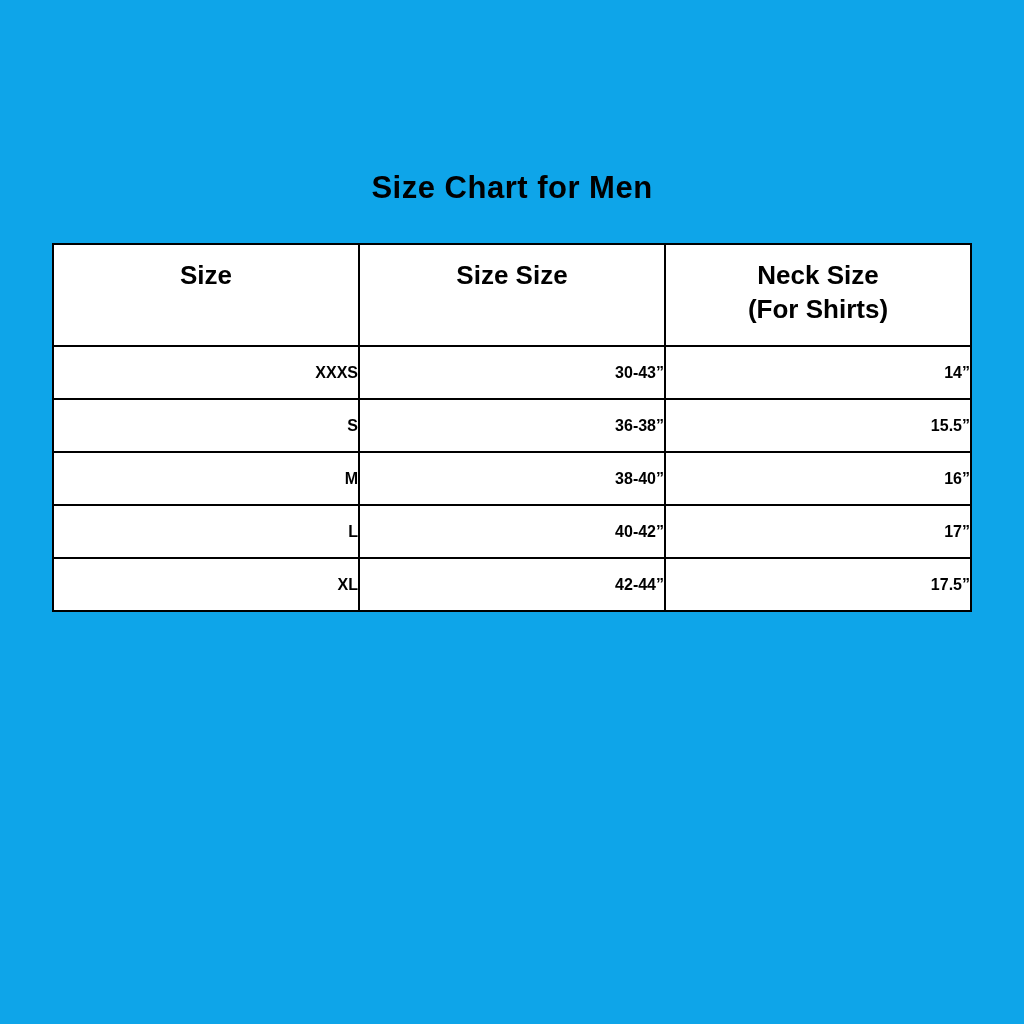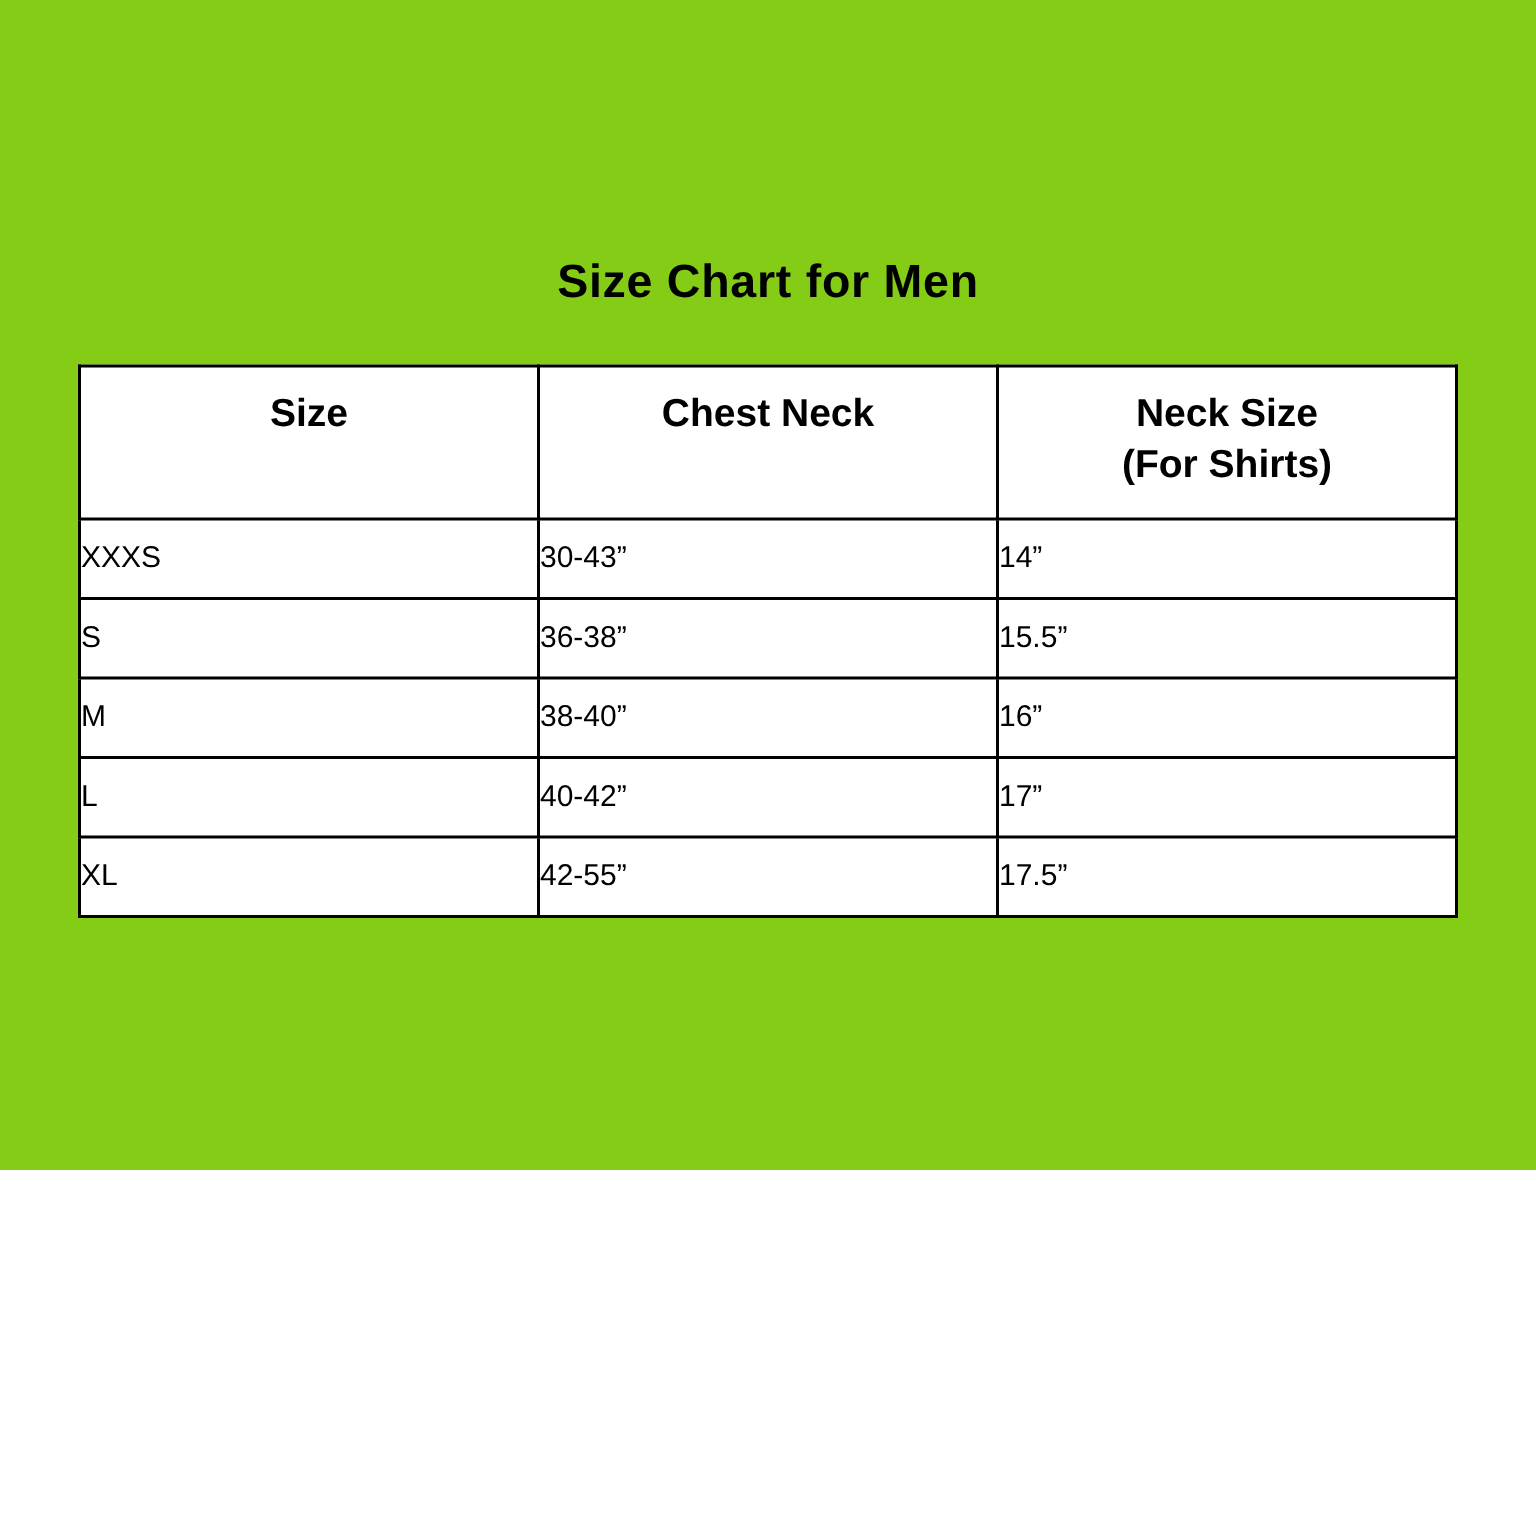--- a/index.html
+++ b/index.html
@@ -14,8 +14,8 @@
   .canvas {
     position: relative;
     width: 1024px;
-    height: 780px;
-    background: #84cc16;
+    height: 1024px;
+    background: #0ea5e9;
     overflow: hidden;
   }
   .page-title {

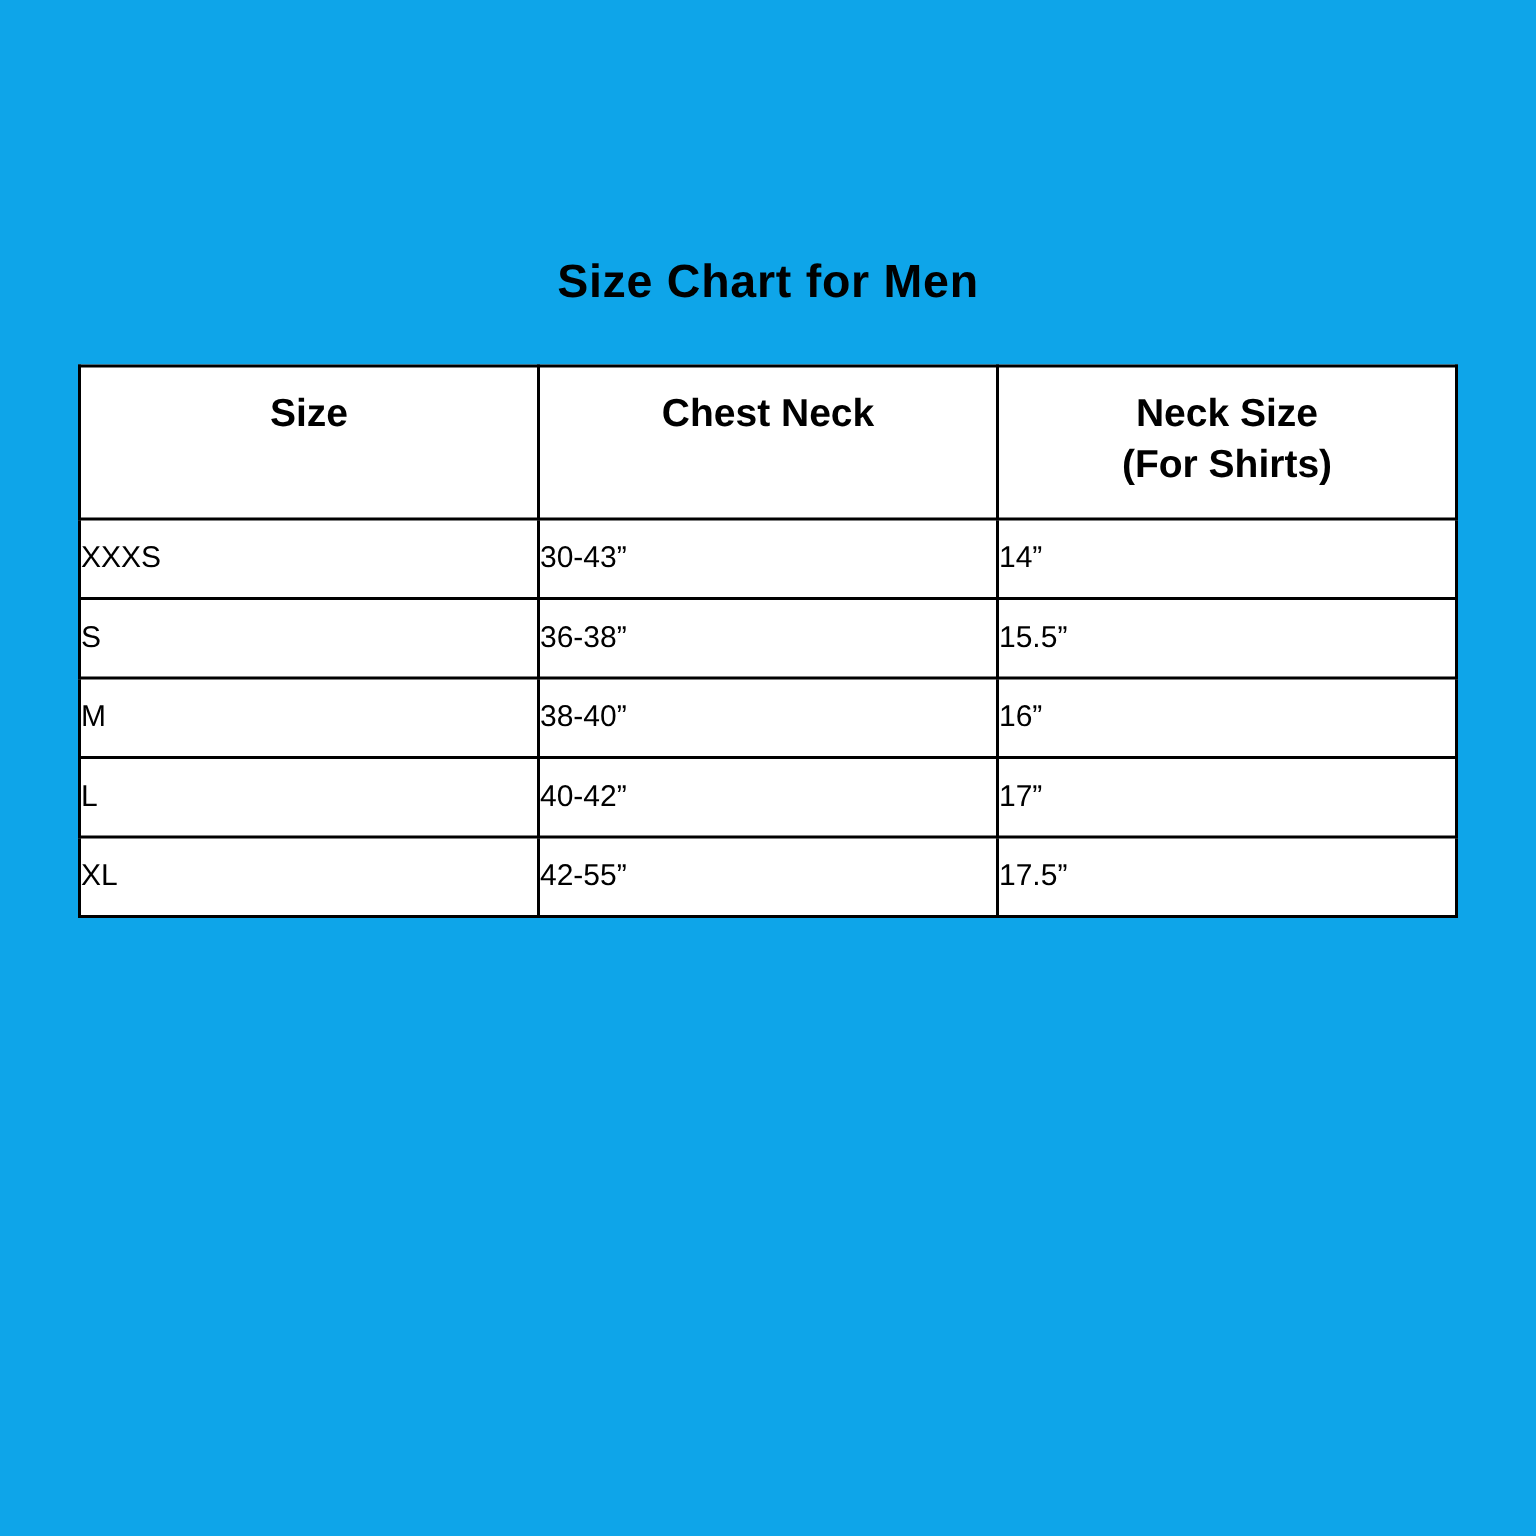--- a/index.html
+++ b/index.html
@@ -72,7 +72,7 @@
           <span>Size</span>
         </th>
         <th>
-          <span>Chest Neck</span>
+          <span>Size Size</span>
         </th>
         <th>
           <span>Neck Size</span><br>

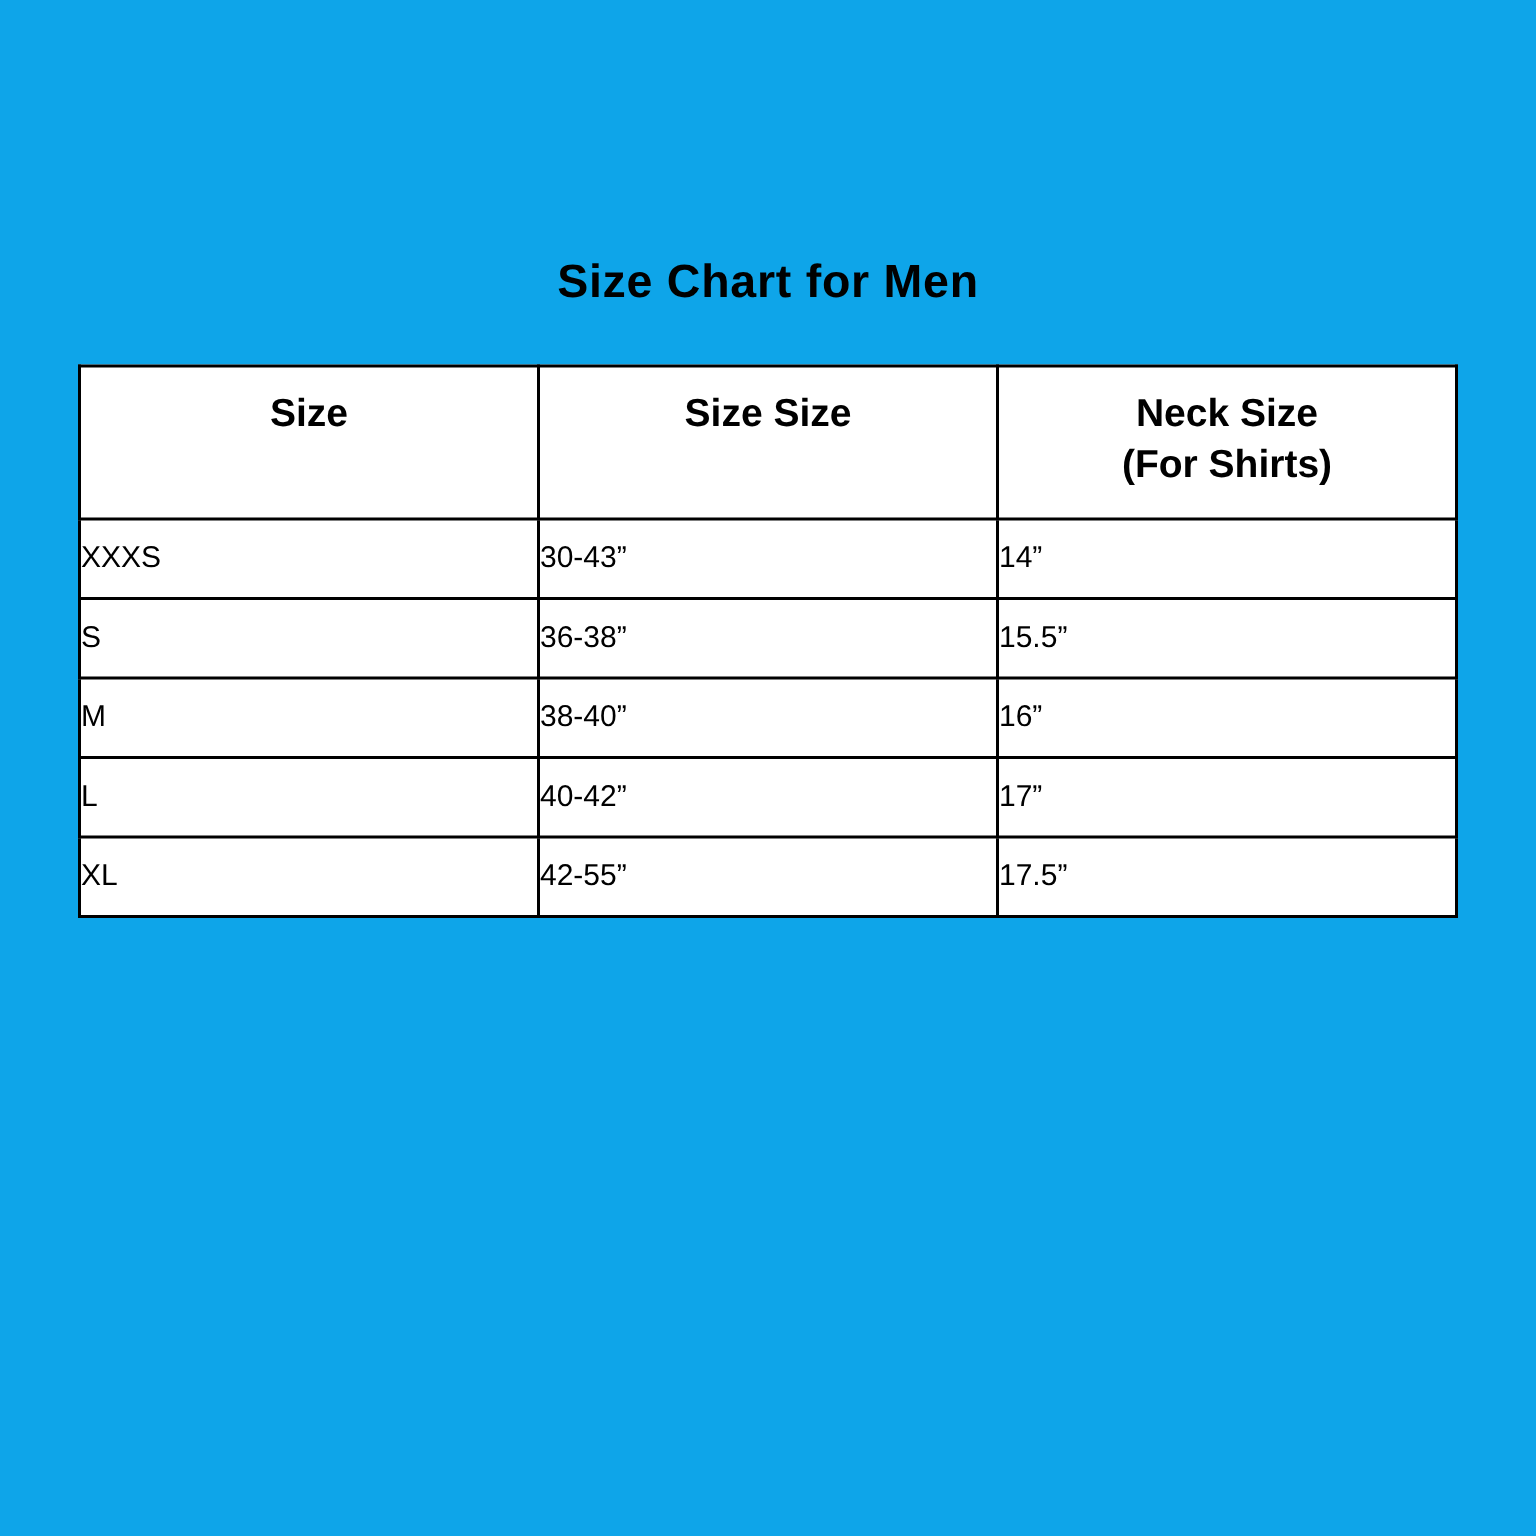--- a/index.html
+++ b/index.html
@@ -52,9 +52,9 @@
   table.size-chart td {
     height: 51px;
     vertical-align: middle;
-    text-align: left;
-    font-size: 20px;
-    font-weight: normal;
+    text-align: right;
+    font-size: 16px;
+    font-weight: bold;
     padding: 0;
   }
 </style>

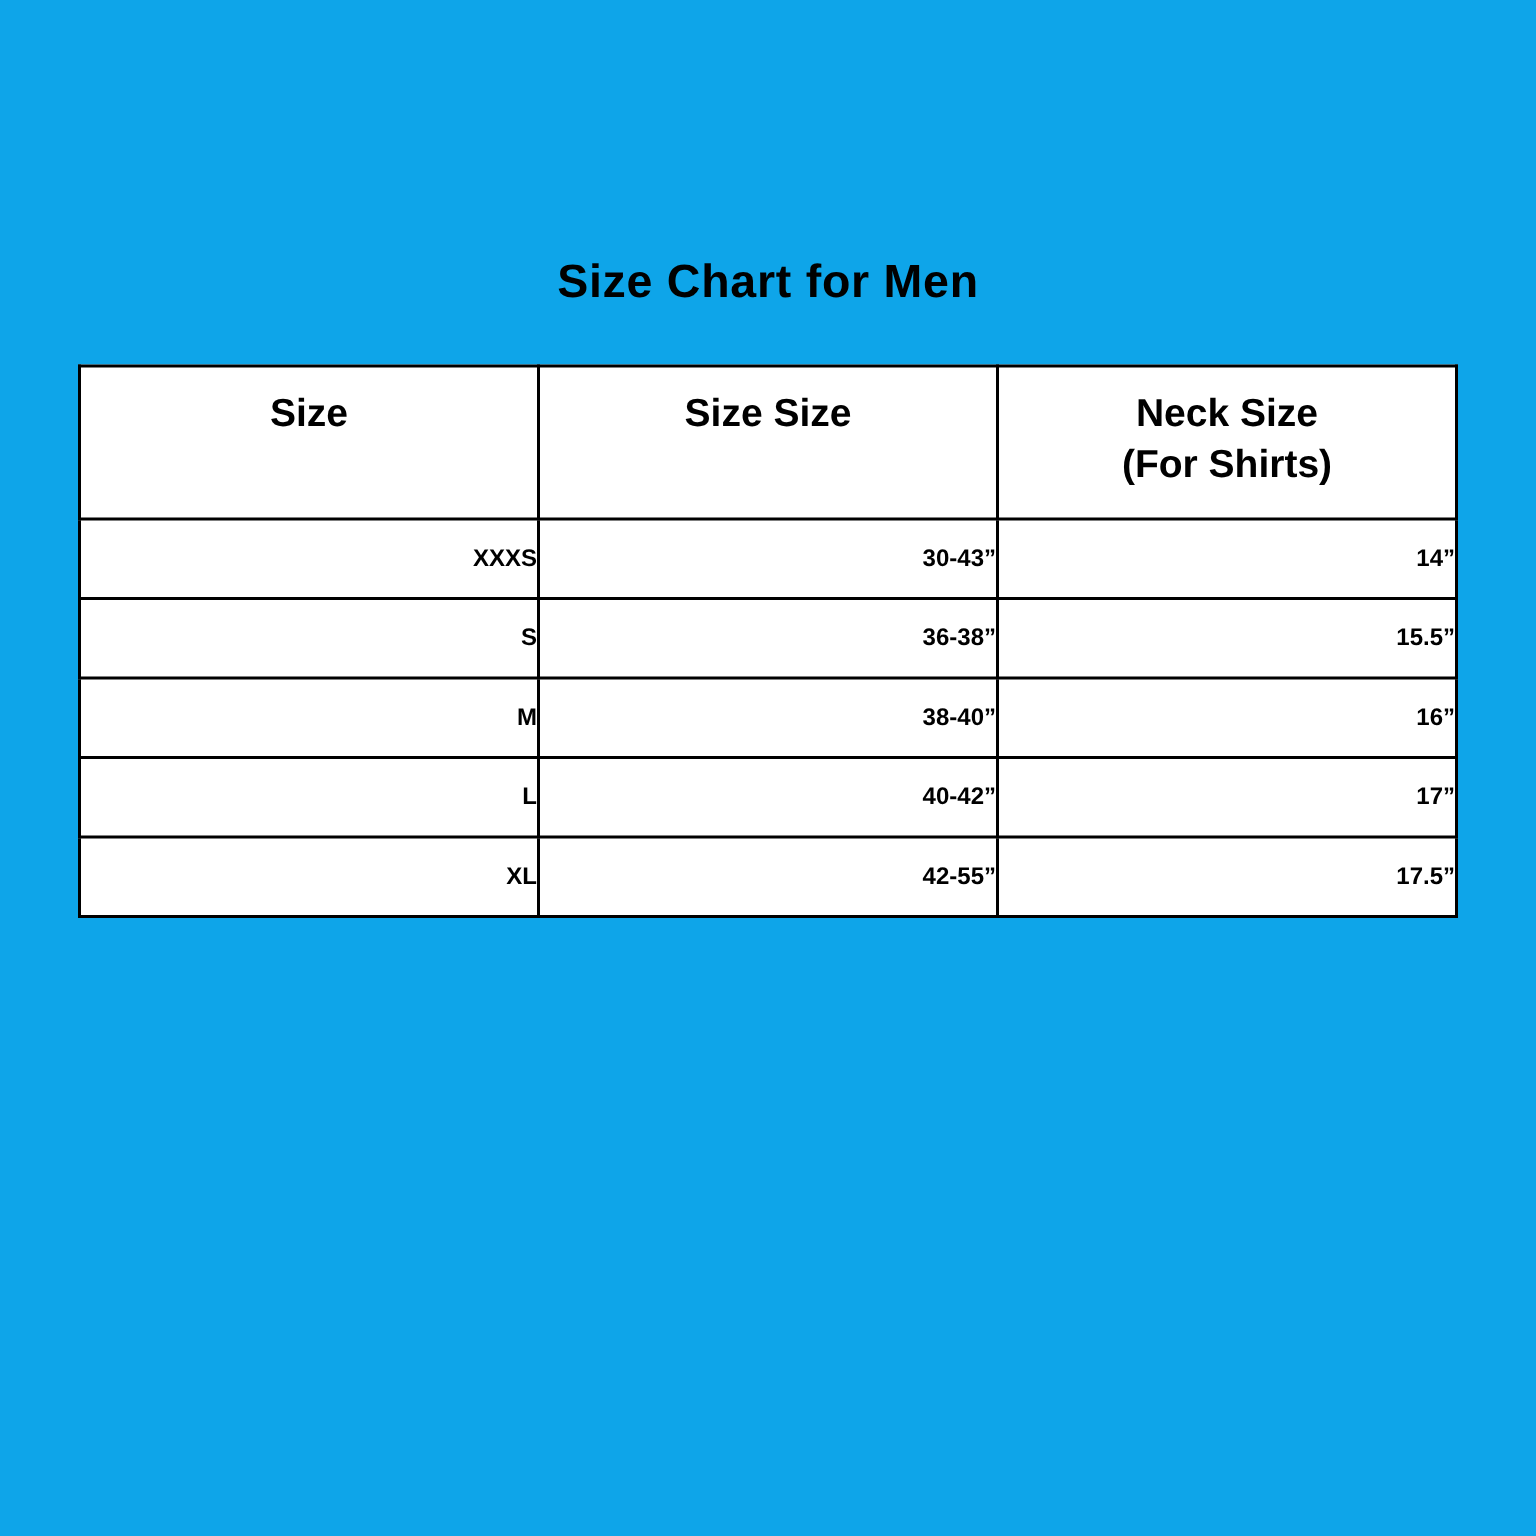--- a/index.html
+++ b/index.html
@@ -103,7 +103,7 @@
       </tr>
       <tr>
         <td>XL</td>
-        <td>42-55”</td>
+        <td>42-44”</td>
         <td>17.5”</td>
       </tr>
     </tbody>

